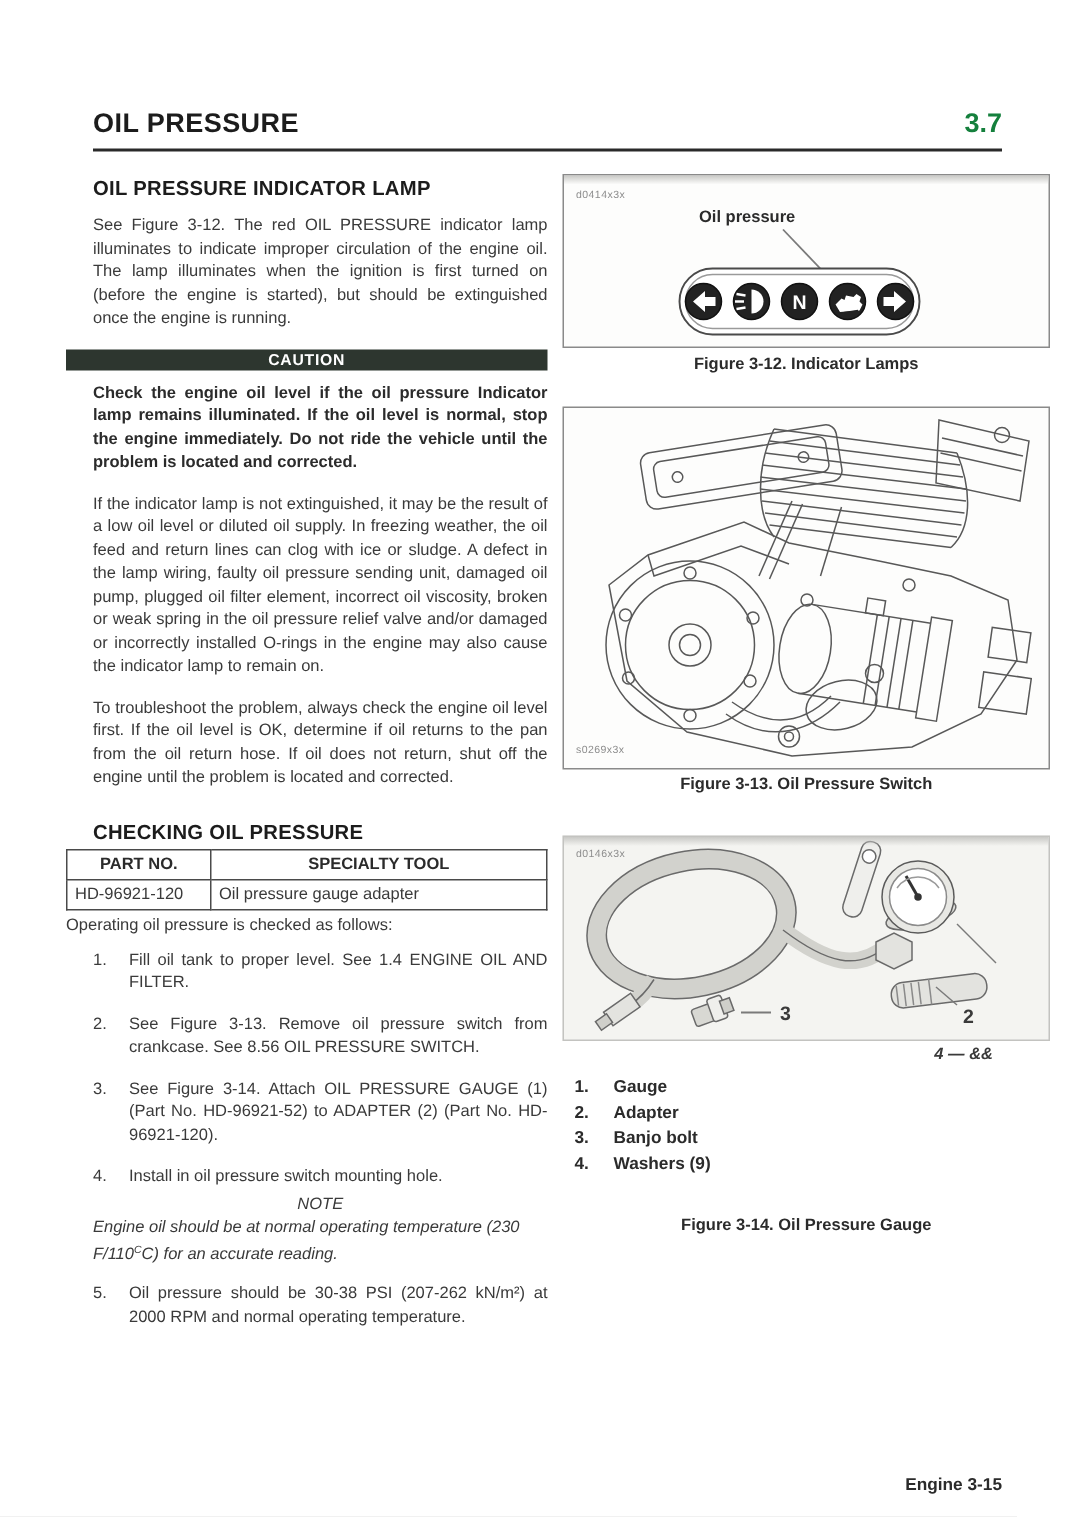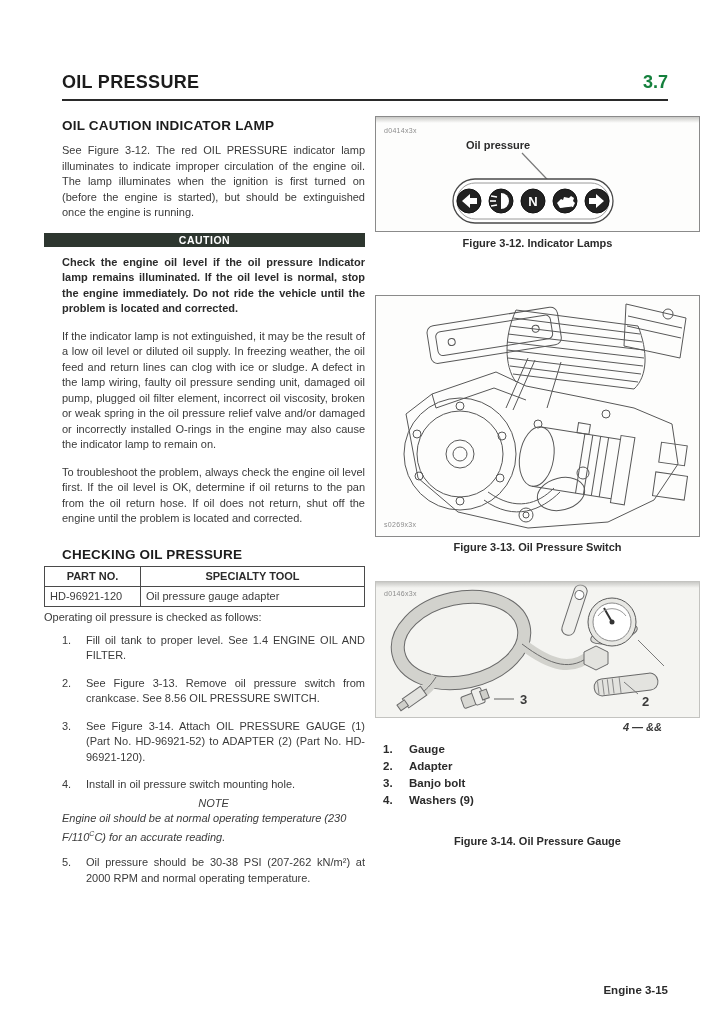--- a/index.html
+++ b/index.html
@@ -84,7 +84,7 @@
   </div>
 
   <div class="leftcol">
-    <div class="h2">OIL CAUTION INDICATOR LAMP</div>
+    <div class="h2">OIL PRESSURE INDICATOR LAMP</div>
     <div class="para">See Figure 3-12. The red OIL PRESSURE indicator lamp illuminates to indicate improper circulation of the engine oil. The lamp illuminates when the ignition is first turned on (before the engine is started), but should be extinguished once the engine is running.</div>
 
     <div class="caution-bar" style="background:#2d362f">CAUTION</div>

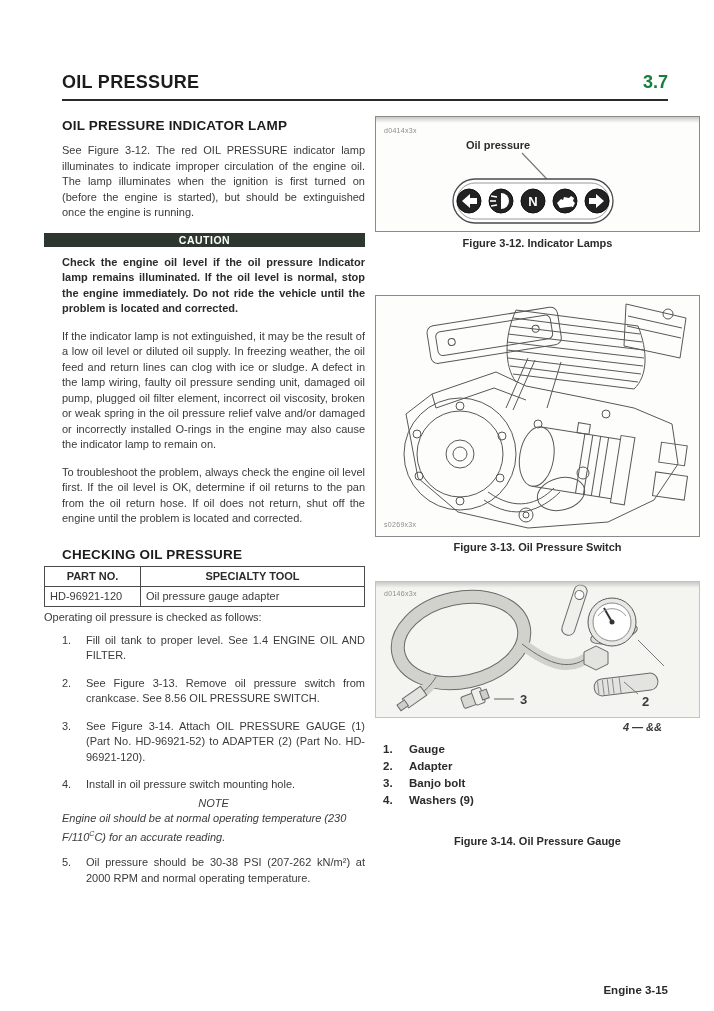--- a/index.html
+++ b/index.html
@@ -55,7 +55,7 @@
   .fig12-callout { position:absolute; left:90px; top:22px; font-size:11px; font-weight:bold; color:#2b2b2b; }
   .figcap { font-size:11px; font-weight:bold; color:#2b2b2b; }
   .cap-center { text-align:center; margin:5px 0 0 0; }
-  .cap12 { margin-bottom:46px; }
+  .cap12 { margin-bottom:22px; }
   .fig13 { height:242px; }
   .cap13 { text-align:center; margin:4px 0 0 0; }
   .fig13wrap { margin-bottom:28px; }

